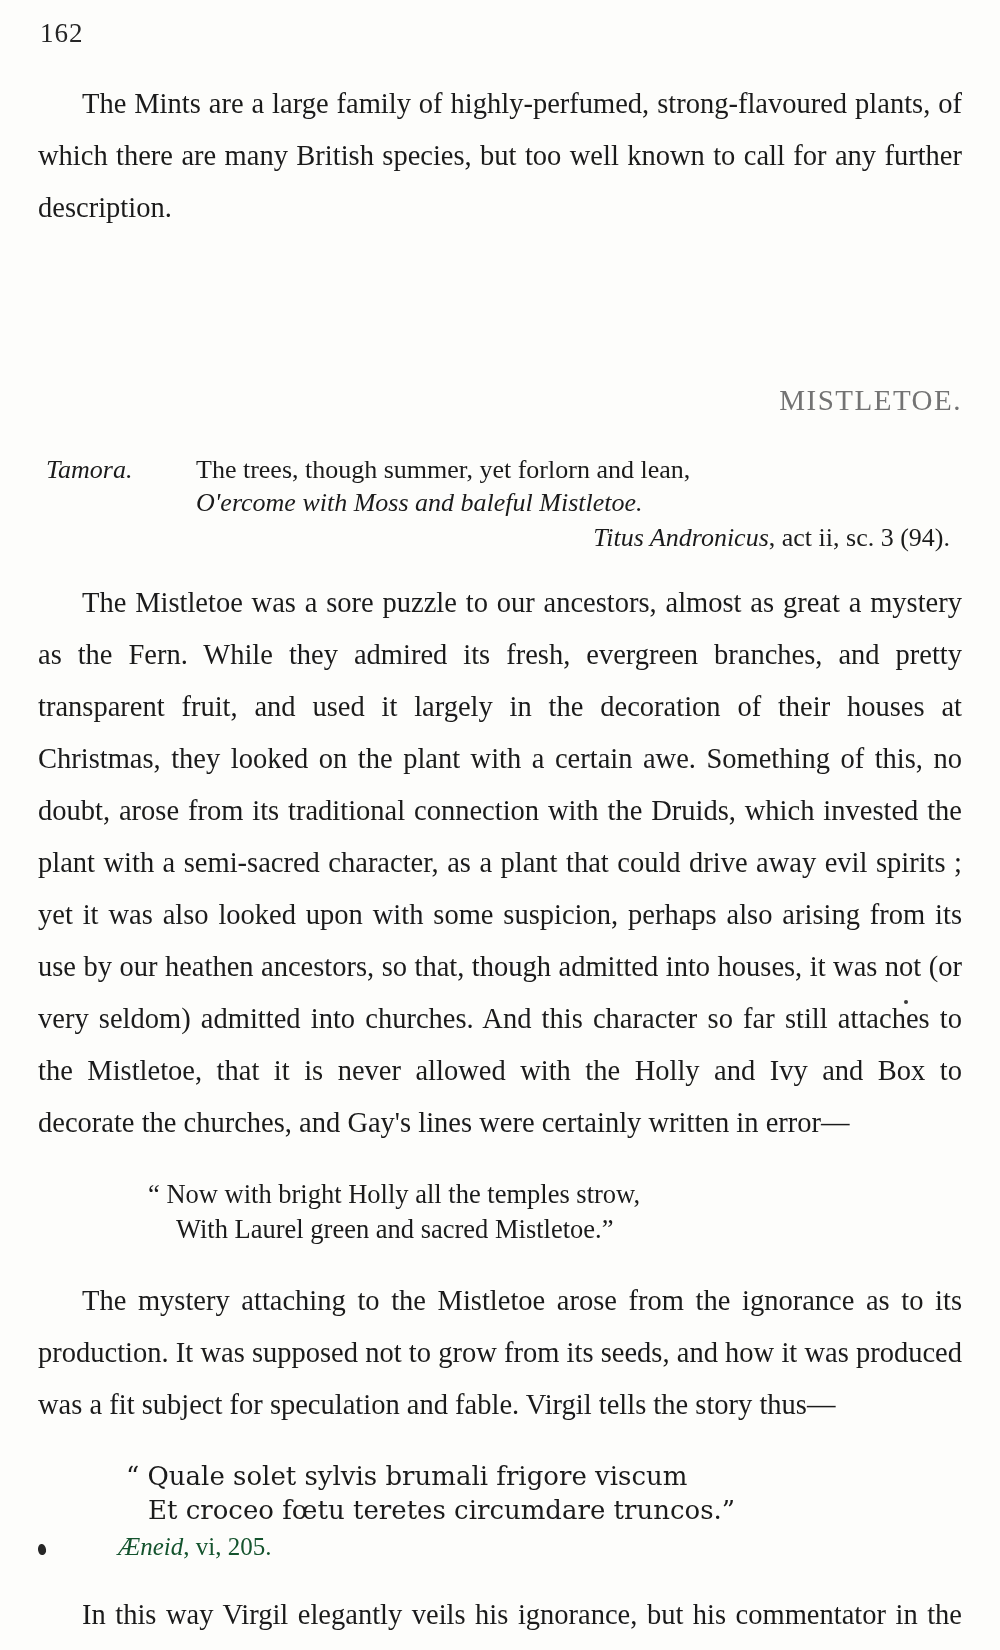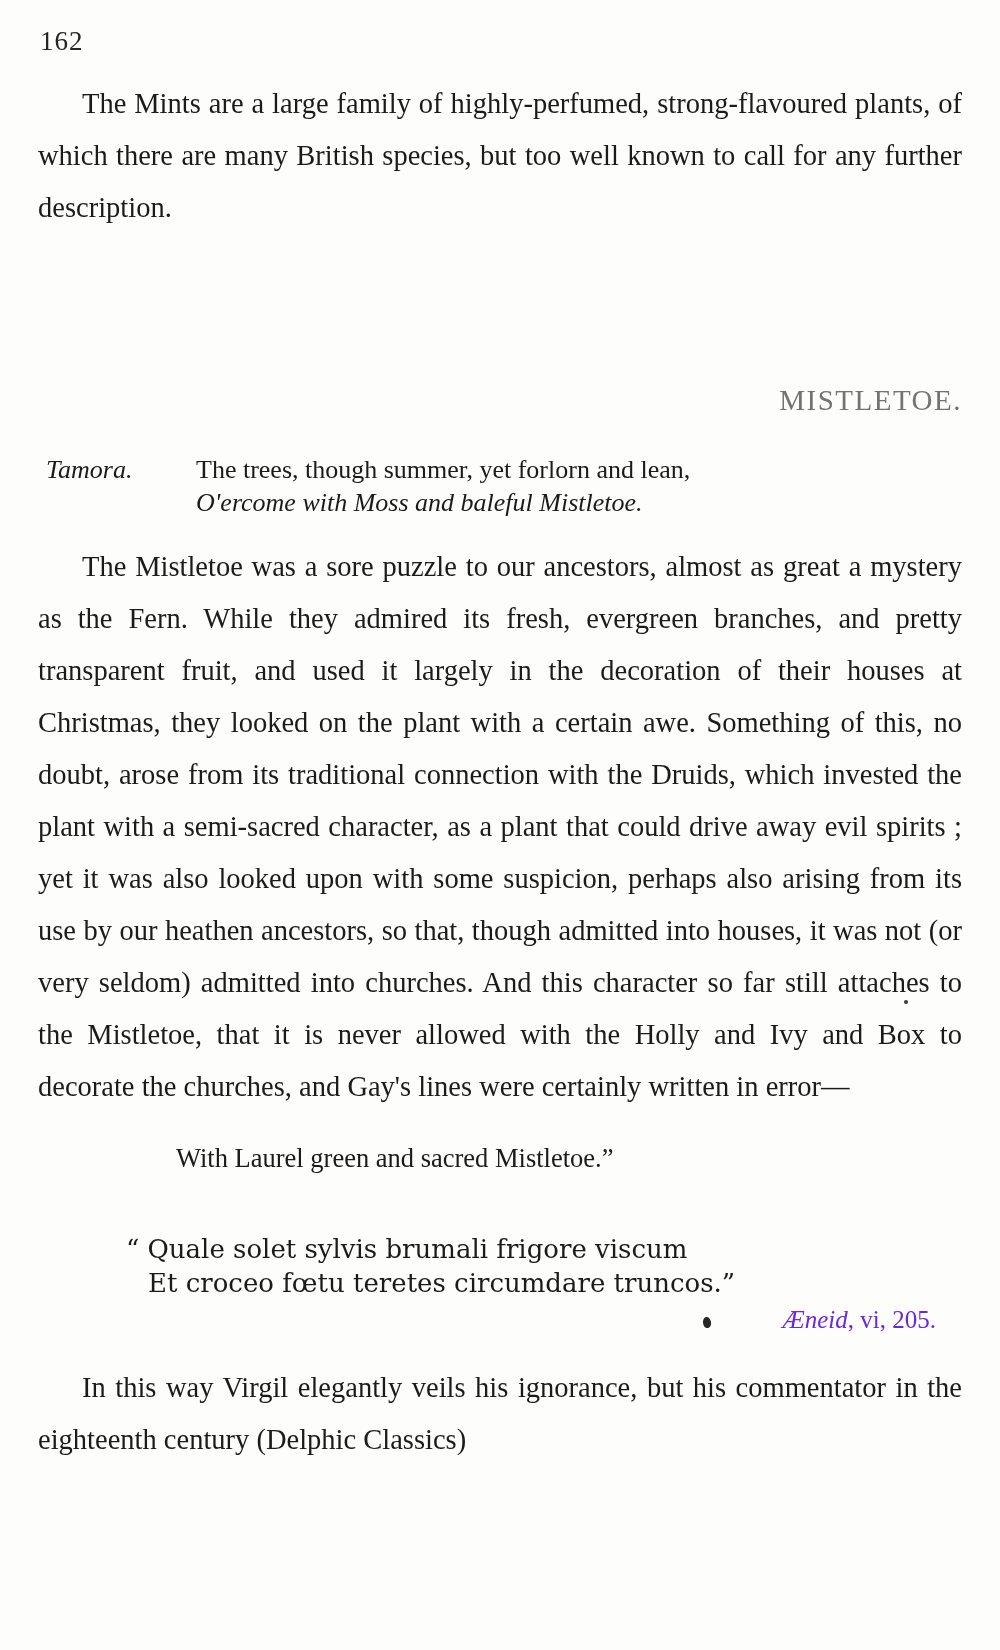--- a/index.html
+++ b/index.html
@@ -26,7 +26,7 @@
   }
   .header {
     position: absolute;
-    top: 26px;
+    top: 18px;
     left: 40px;
     right: 40px;
     height: 40px;

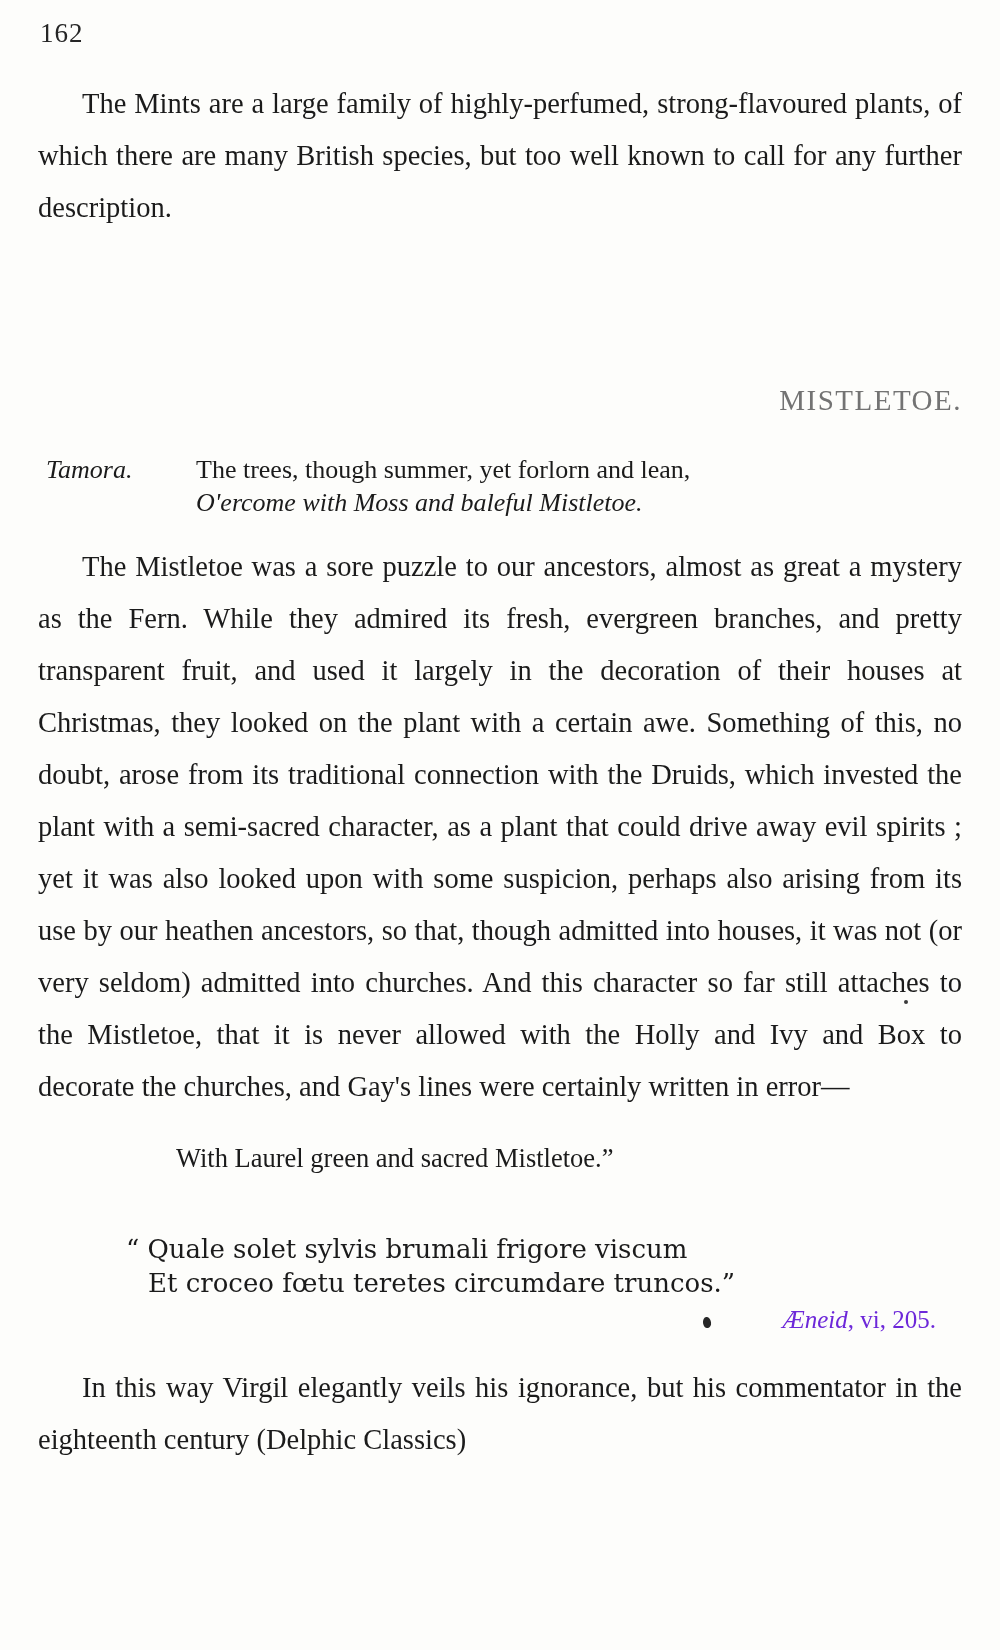--- a/index.html
+++ b/index.html
@@ -182,6 +182,9 @@
         <span class="speaker">Tamora.</span><span>The trees, though summer, yet forlorn and lean,</span>
       </div>
       <div class="quote-line-2">O'ercome with Moss and baleful Mistletoe.</div>
+      <div class="citation">
+        <span class="work">Titus Andronicus</span><span>, act ii, sc. 3 (94).</span>
+      </div>
     </div>
 
     <div class="gap-small"></div>

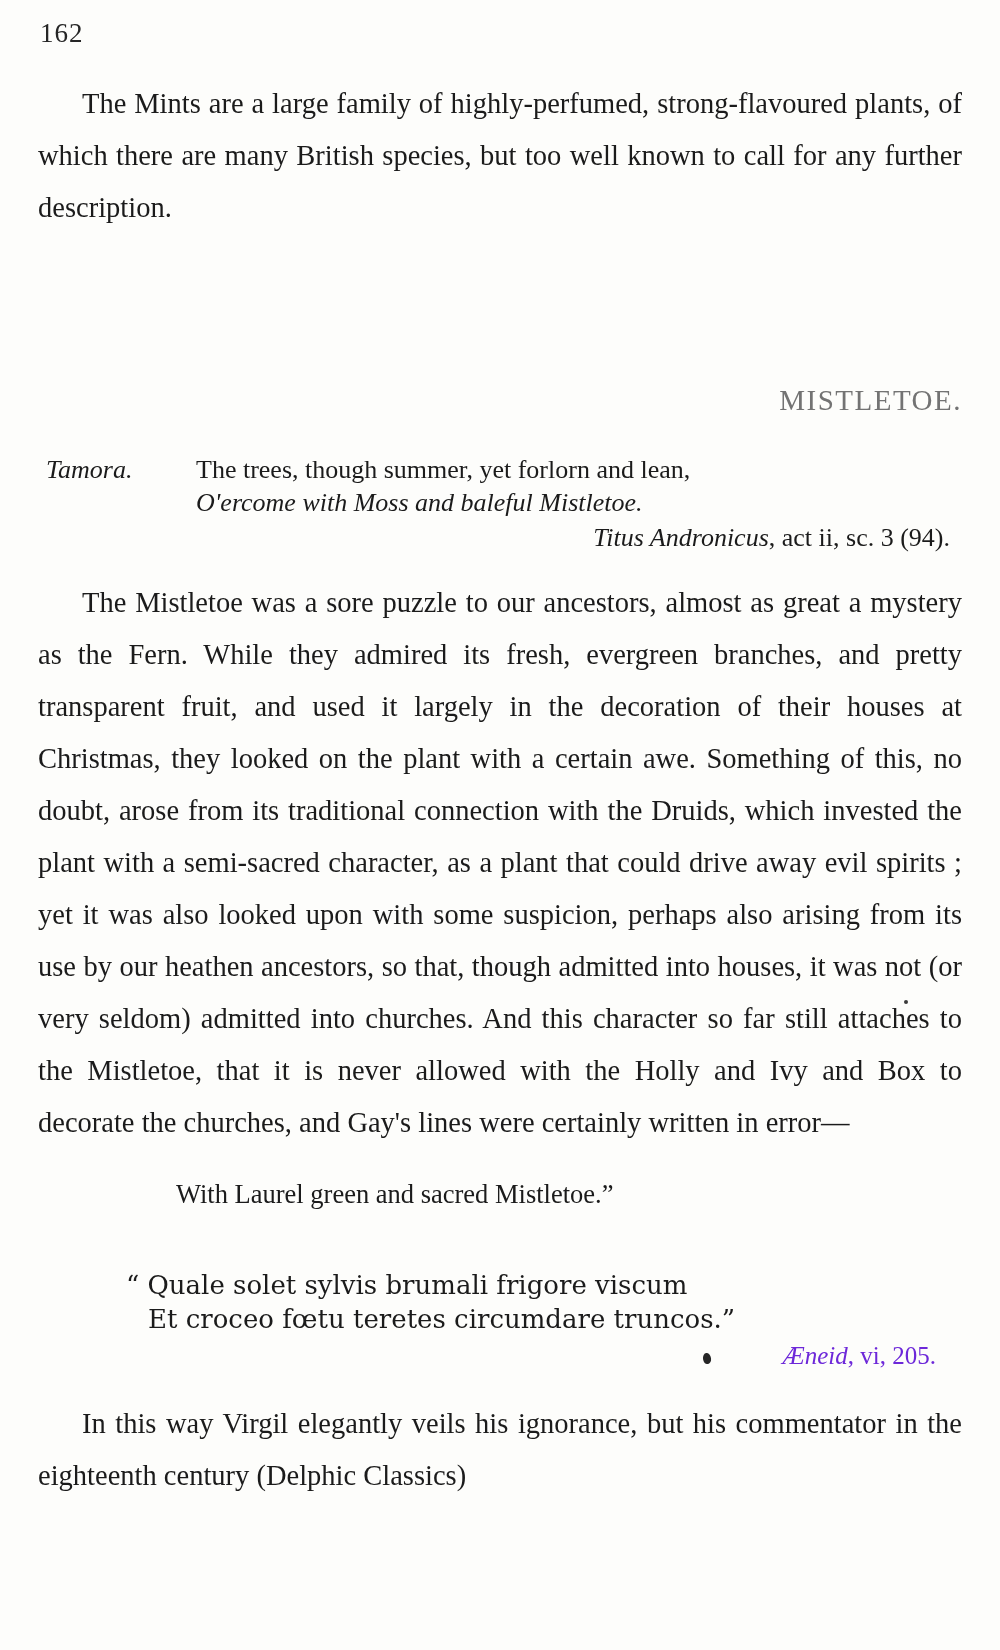--- a/index.html
+++ b/index.html
@@ -194,6 +194,7 @@
     <div class="gap-med"></div>
 
     <div class="verse">
+      <span class="l1">“ Now with bright Holly all the temples strow,</span>
       <span class="l2">With Laurel green and sacred Mistletoe.”</span>
     </div>
 

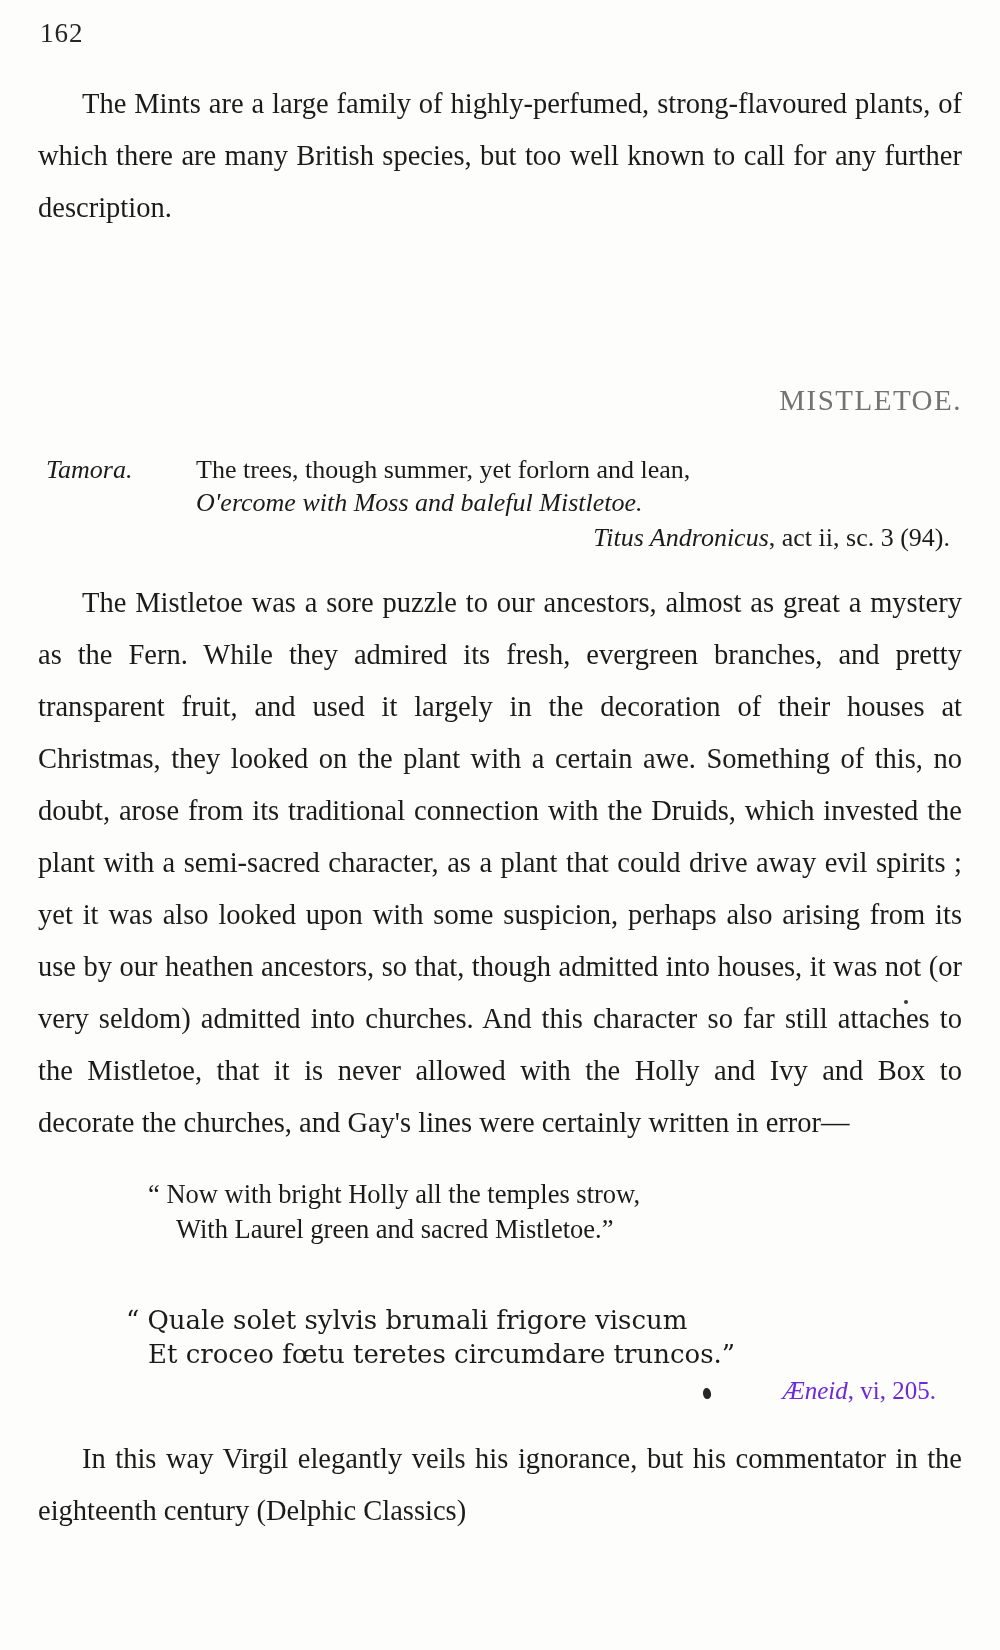--- a/index.html
+++ b/index.html
@@ -200,6 +200,7 @@
 
     <div class="gap-med"></div>
 
+    <p class="para indent">The mystery attaching to the Mistletoe arose from the ignorance as to its production. It was supposed not to grow from its seeds, and how it was produced was a fit subject for speculation and fable. Virgil tells the story thus—</p>
 
     <div class="gap-med"></div>
 

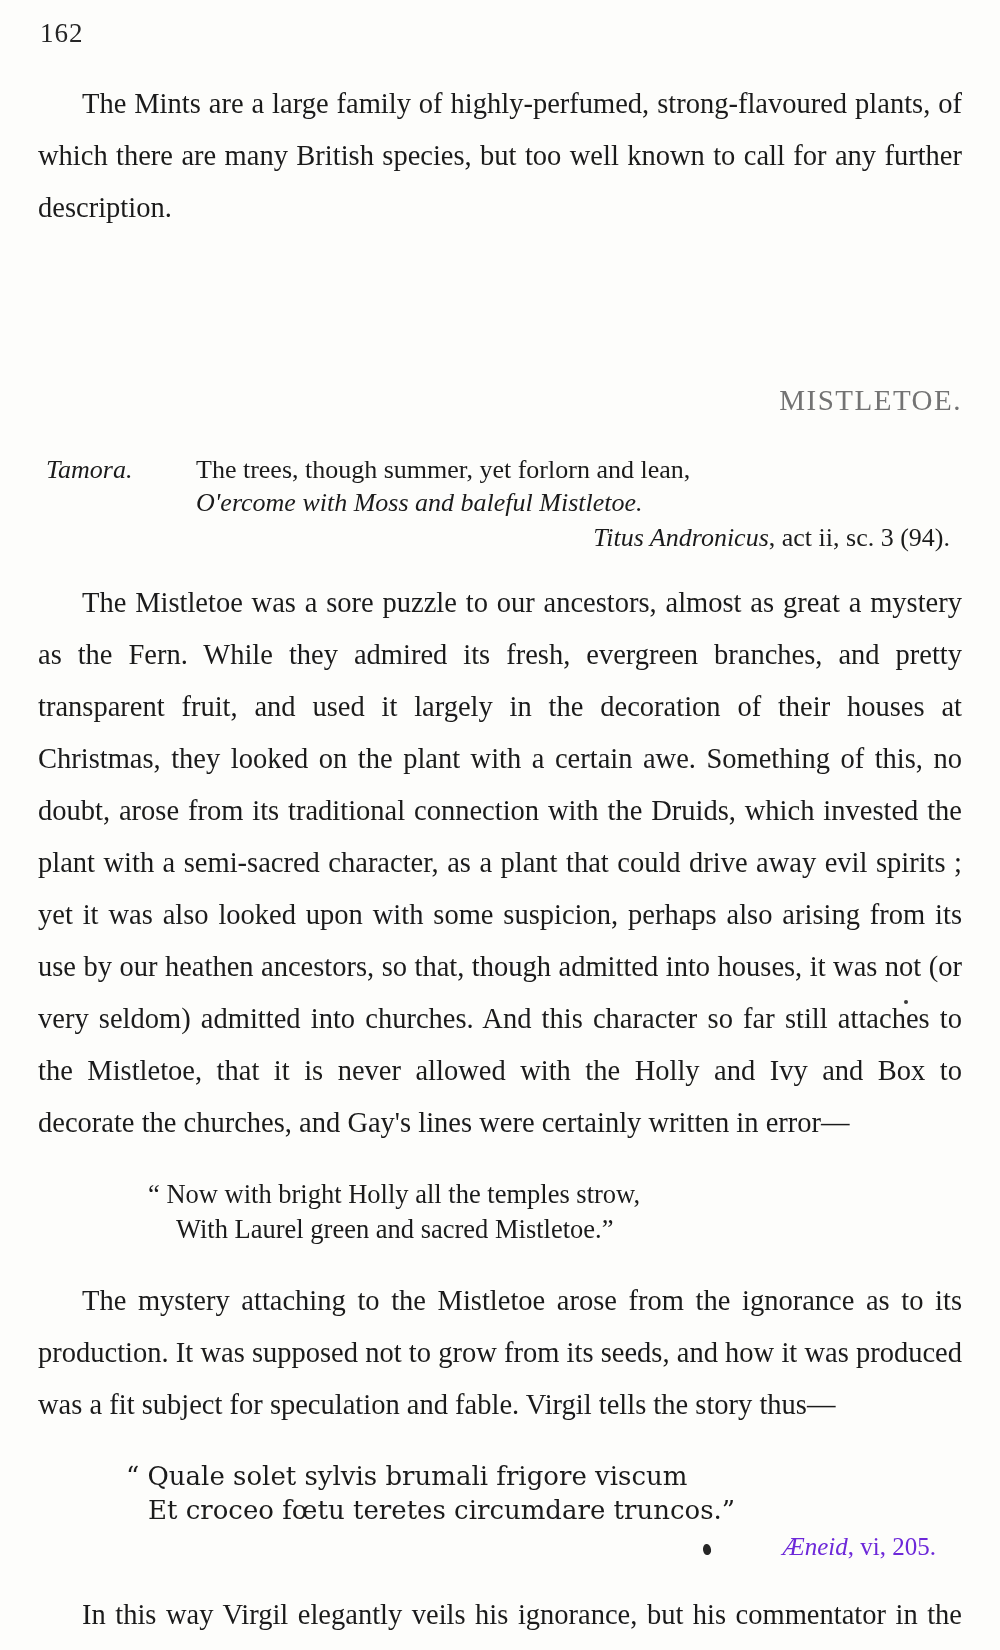--- a/index.html
+++ b/index.html
@@ -131,11 +131,10 @@
   .latin .l2, .latin .l3 { padding-left: 22px; }
 
   .citation-latin {
-    text-align: right;
     font-size: 25px;
     margin-top: 6px;
     padding-right: 26px;
-    color: #6d28d9;
+    color: #14532d;
   }
   .citation-latin .work { font-style: italic; }
   .inkdot {

